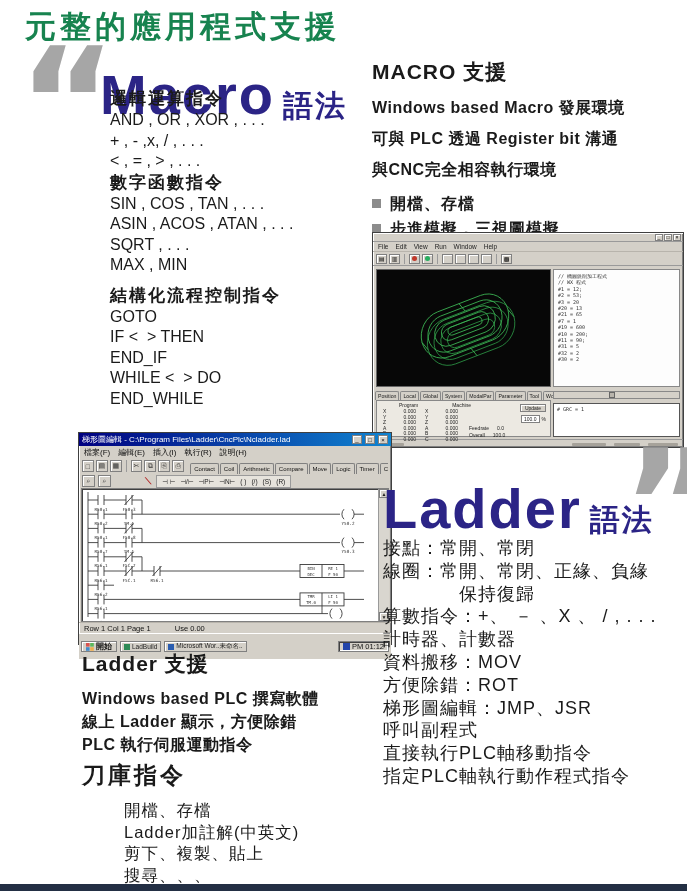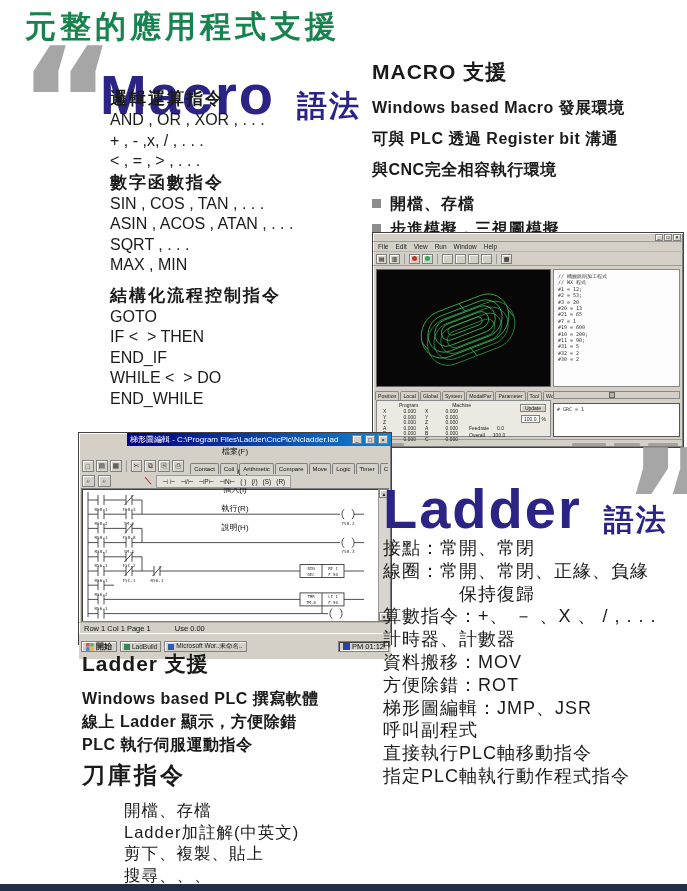--- a/index.html
+++ b/index.html
@@ -25,7 +25,7 @@
   
   .big-head{position:absolute;display:flex;align-items:flex-end;color:var(--heading-navy);}
   .big-head .en{font-size:56px;font-weight:bold;letter-spacing:2px;}
-  .big-head .cjk{font-size:30px;font-weight:bold;margin-left:22px;letter-spacing:2px;}
+  .big-head .cjk{font-size:30px;font-weight:bold;margin-left:8px;letter-spacing:2px;}
   #macro-head{left:100px;top:62px;}
   #ladder-head{left:383px;top:476px;}
 

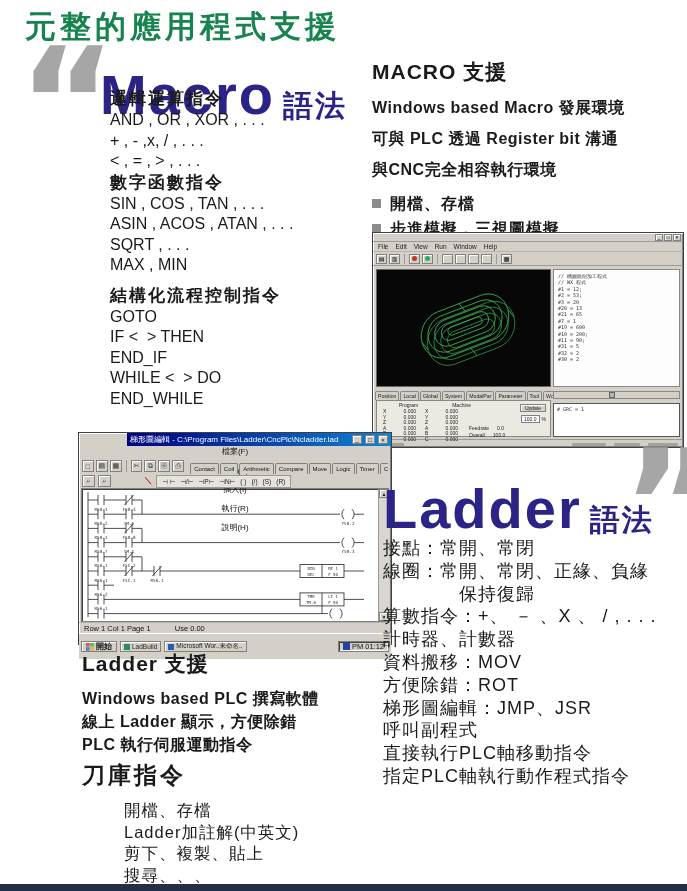--- a/index.html
+++ b/index.html
@@ -99,7 +99,7 @@
   
   #ladder-window{left:78px;top:432px;width:314px;height:213px;}
   #ladder-window .titlebar{height:13px;background:linear-gradient(90deg,var(--titlebar-blue),var(--titlebar-blue2));
-    color:#fff;font-size:8px;display:flex;align-items:center;padding:0 3px;gap:3px;margin-left:48px;}
+    color:#fff;font-size:8px;display:flex;align-items:center;padding:0 3px;gap:3px;}
   #ladder-window .titlebar .ttext{flex:1;white-space:nowrap;overflow:hidden;}
   #ladder-window .titlebar .wbtn{width:10px;height:9px;font-size:6px;line-height:6px;color:#000;}
   #ladder-window .menubar{height:12px;display:flex;gap:8px;align-items:center;padding:0 5px;

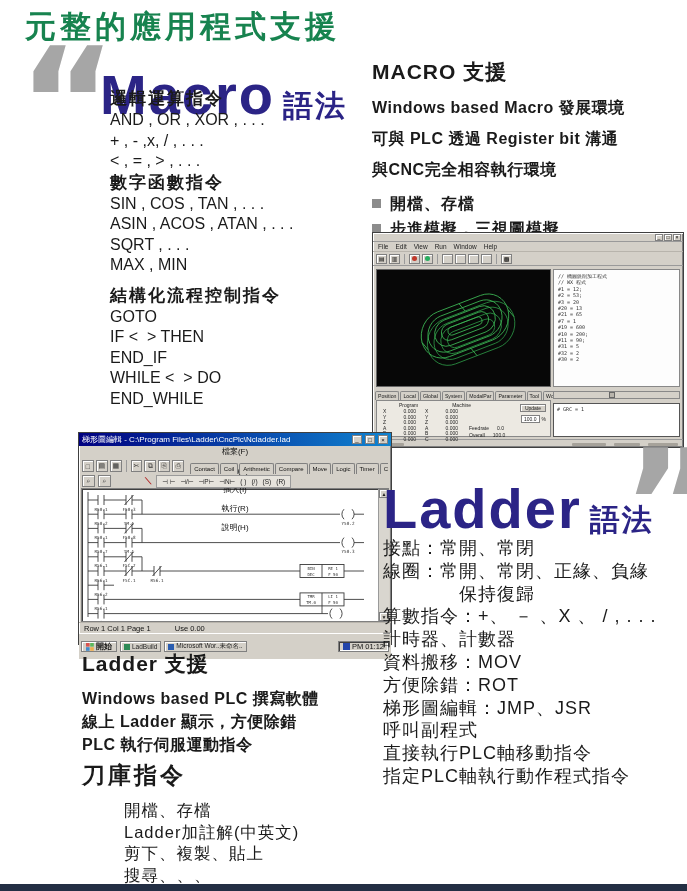--- a/index.html
+++ b/index.html
@@ -103,7 +103,7 @@
   #ladder-window .titlebar .ttext{flex:1;white-space:nowrap;overflow:hidden;}
   #ladder-window .titlebar .wbtn{width:10px;height:9px;font-size:6px;line-height:6px;color:#000;}
   #ladder-window .menubar{height:12px;display:flex;gap:8px;align-items:center;padding:0 5px;
-    font-size:8px;color:#111;flex-direction:column;}
+    font-size:8px;color:#111;}
   #ladder-window .toolbar1{height:16px;display:flex;align-items:center;padding:0 3px;gap:2px;}
   #ladder-window .ibtn{width:13px;height:12px;font-size:7px;color:#333;}
   #ladder-window .isep{width:1px;height:12px;background:#9a9a9a;margin:0 2px;}

